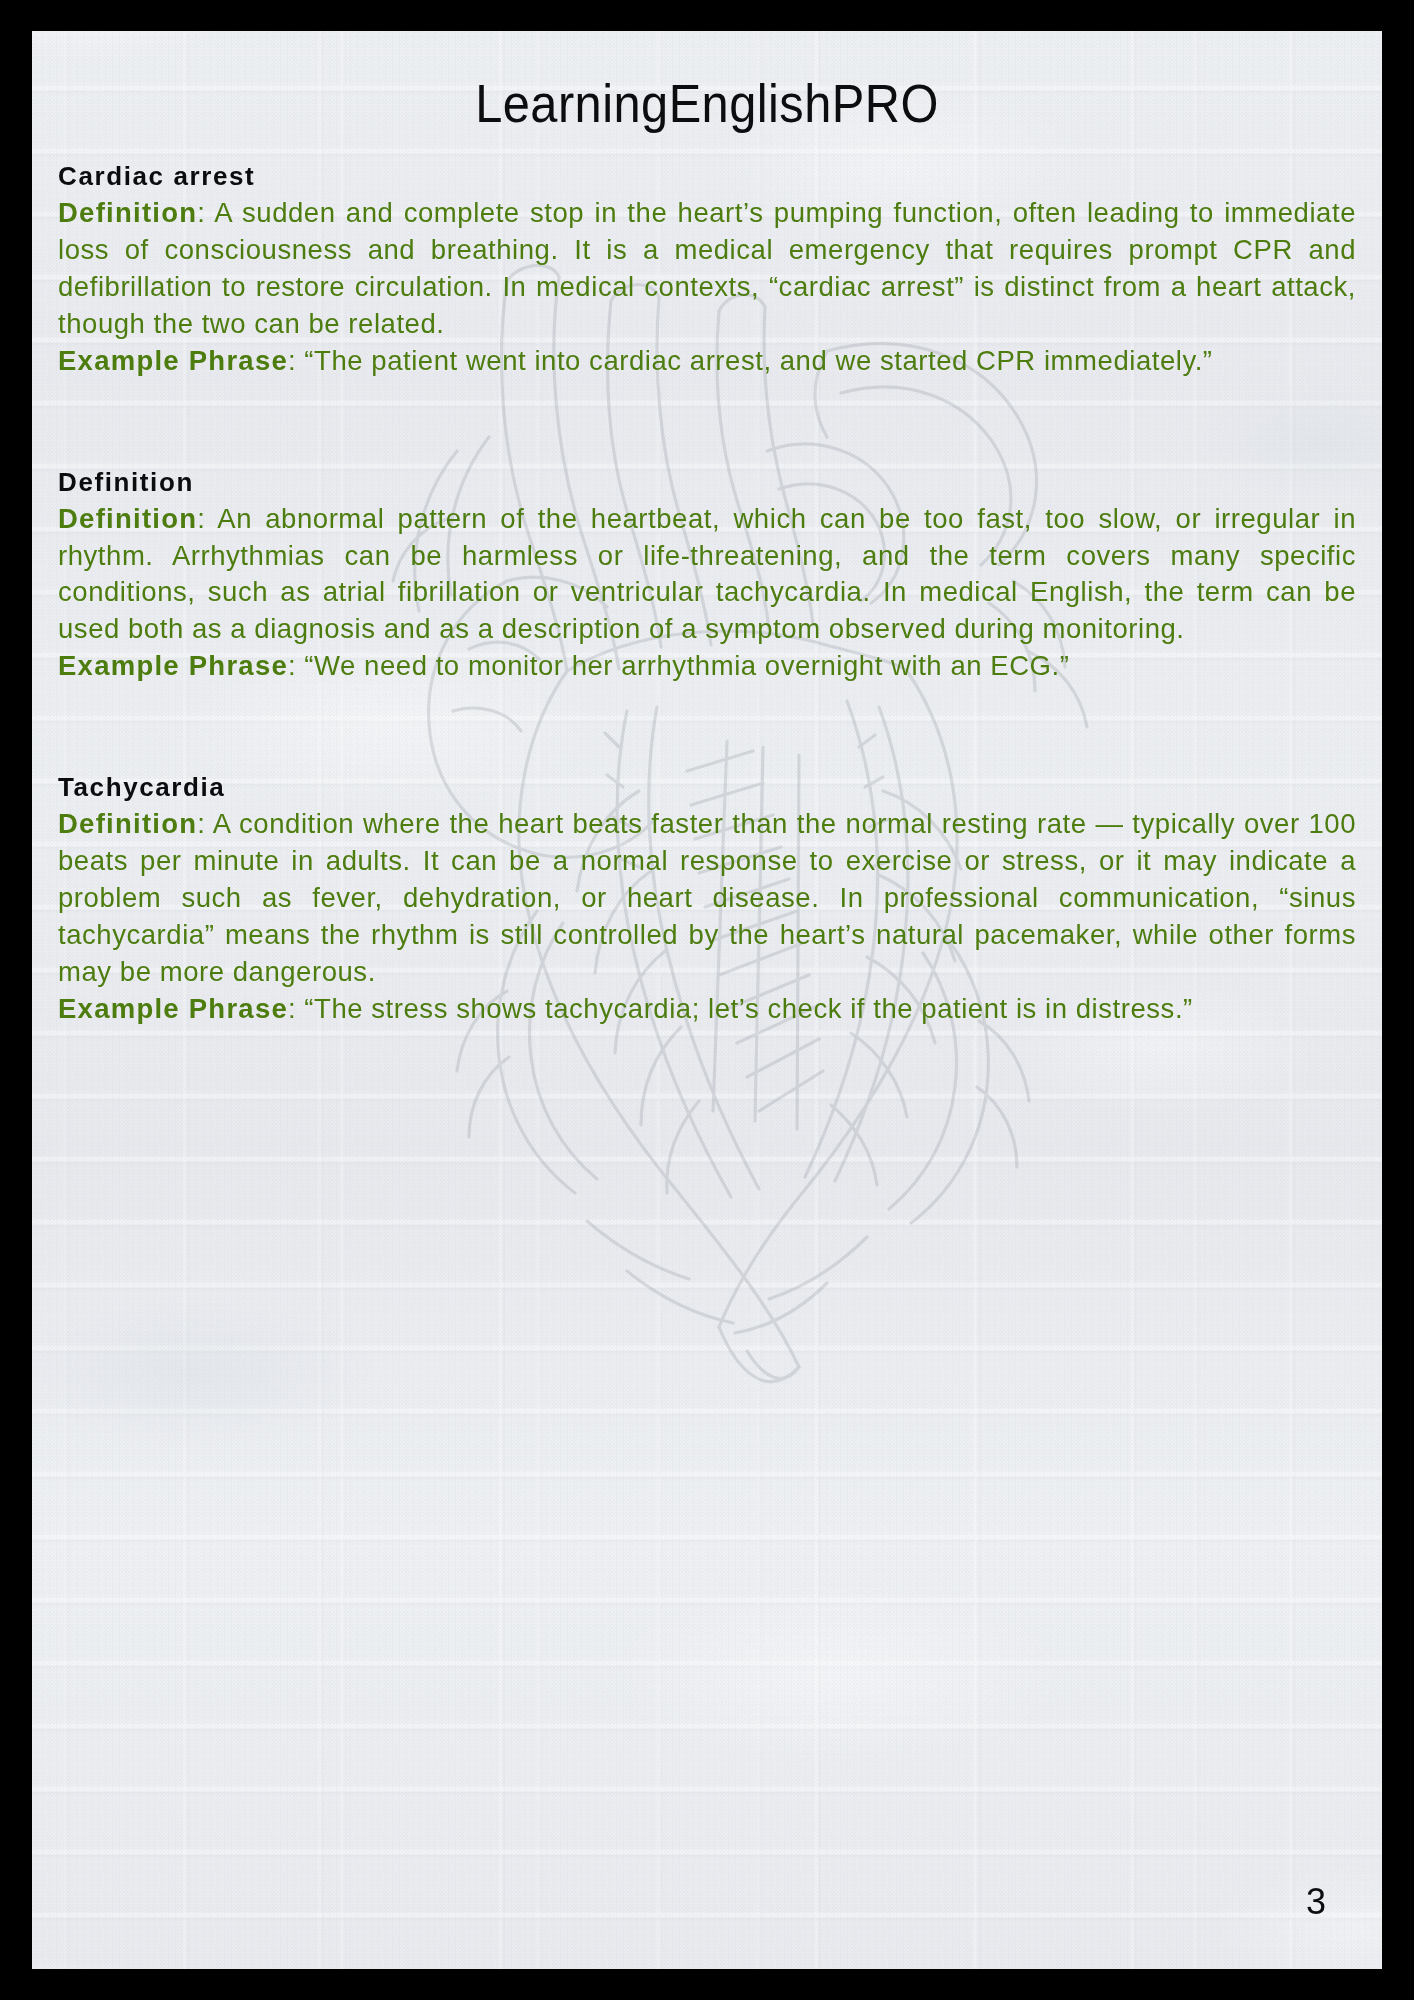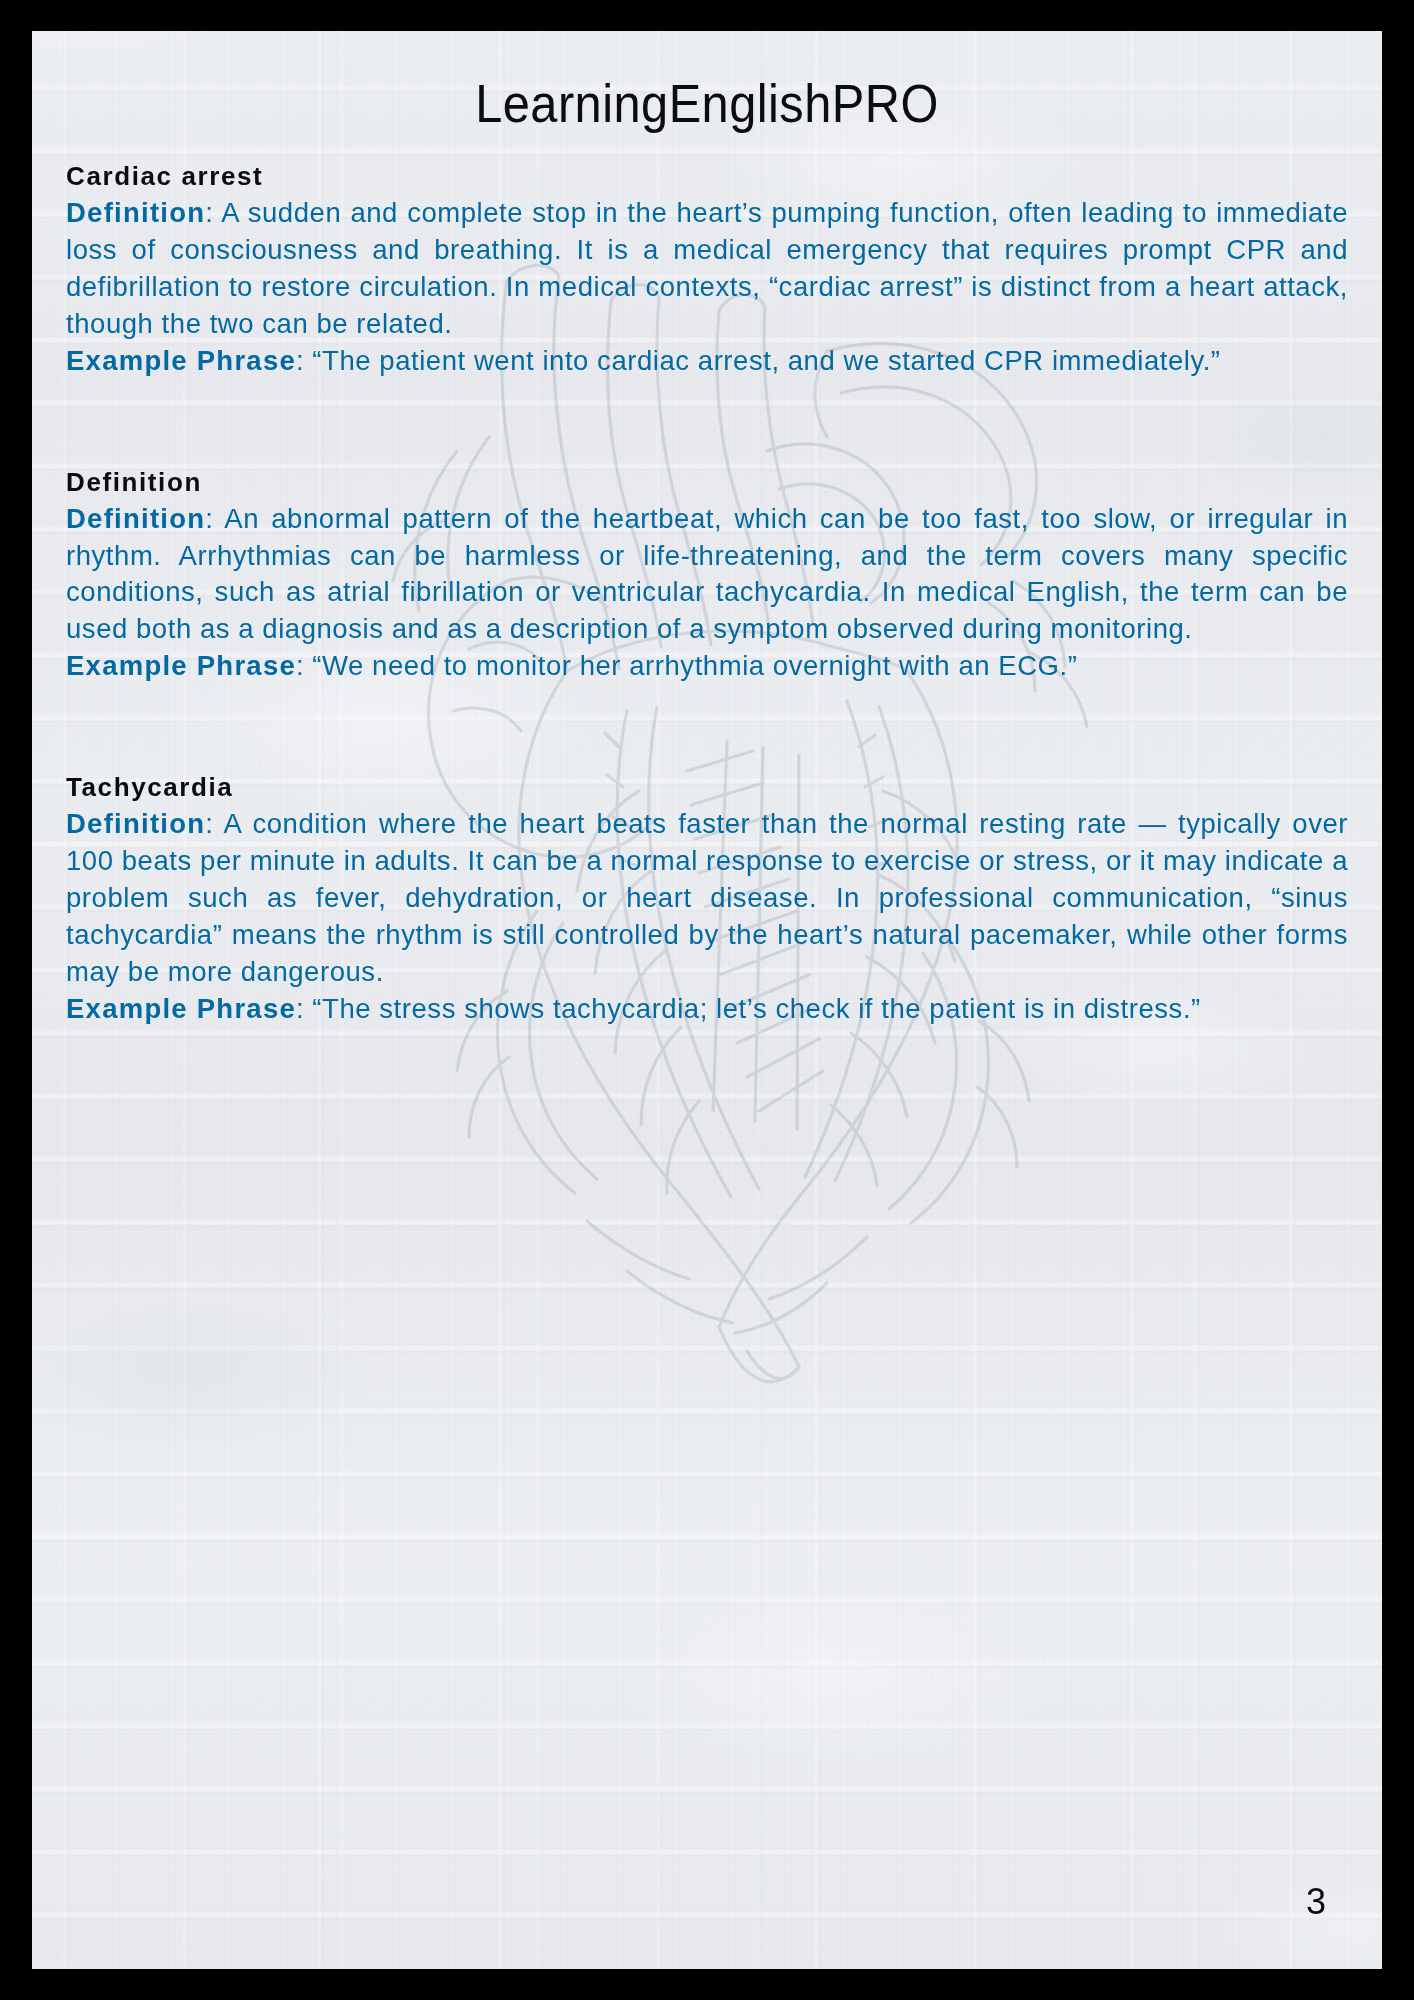--- a/index.html
+++ b/index.html
@@ -128,7 +128,7 @@
     width: 1350px;
     height: 1938px;
     box-sizing: border-box;
-    padding: 0 30px;
+    padding: 0 22px;
   }
 
   #doc-title {

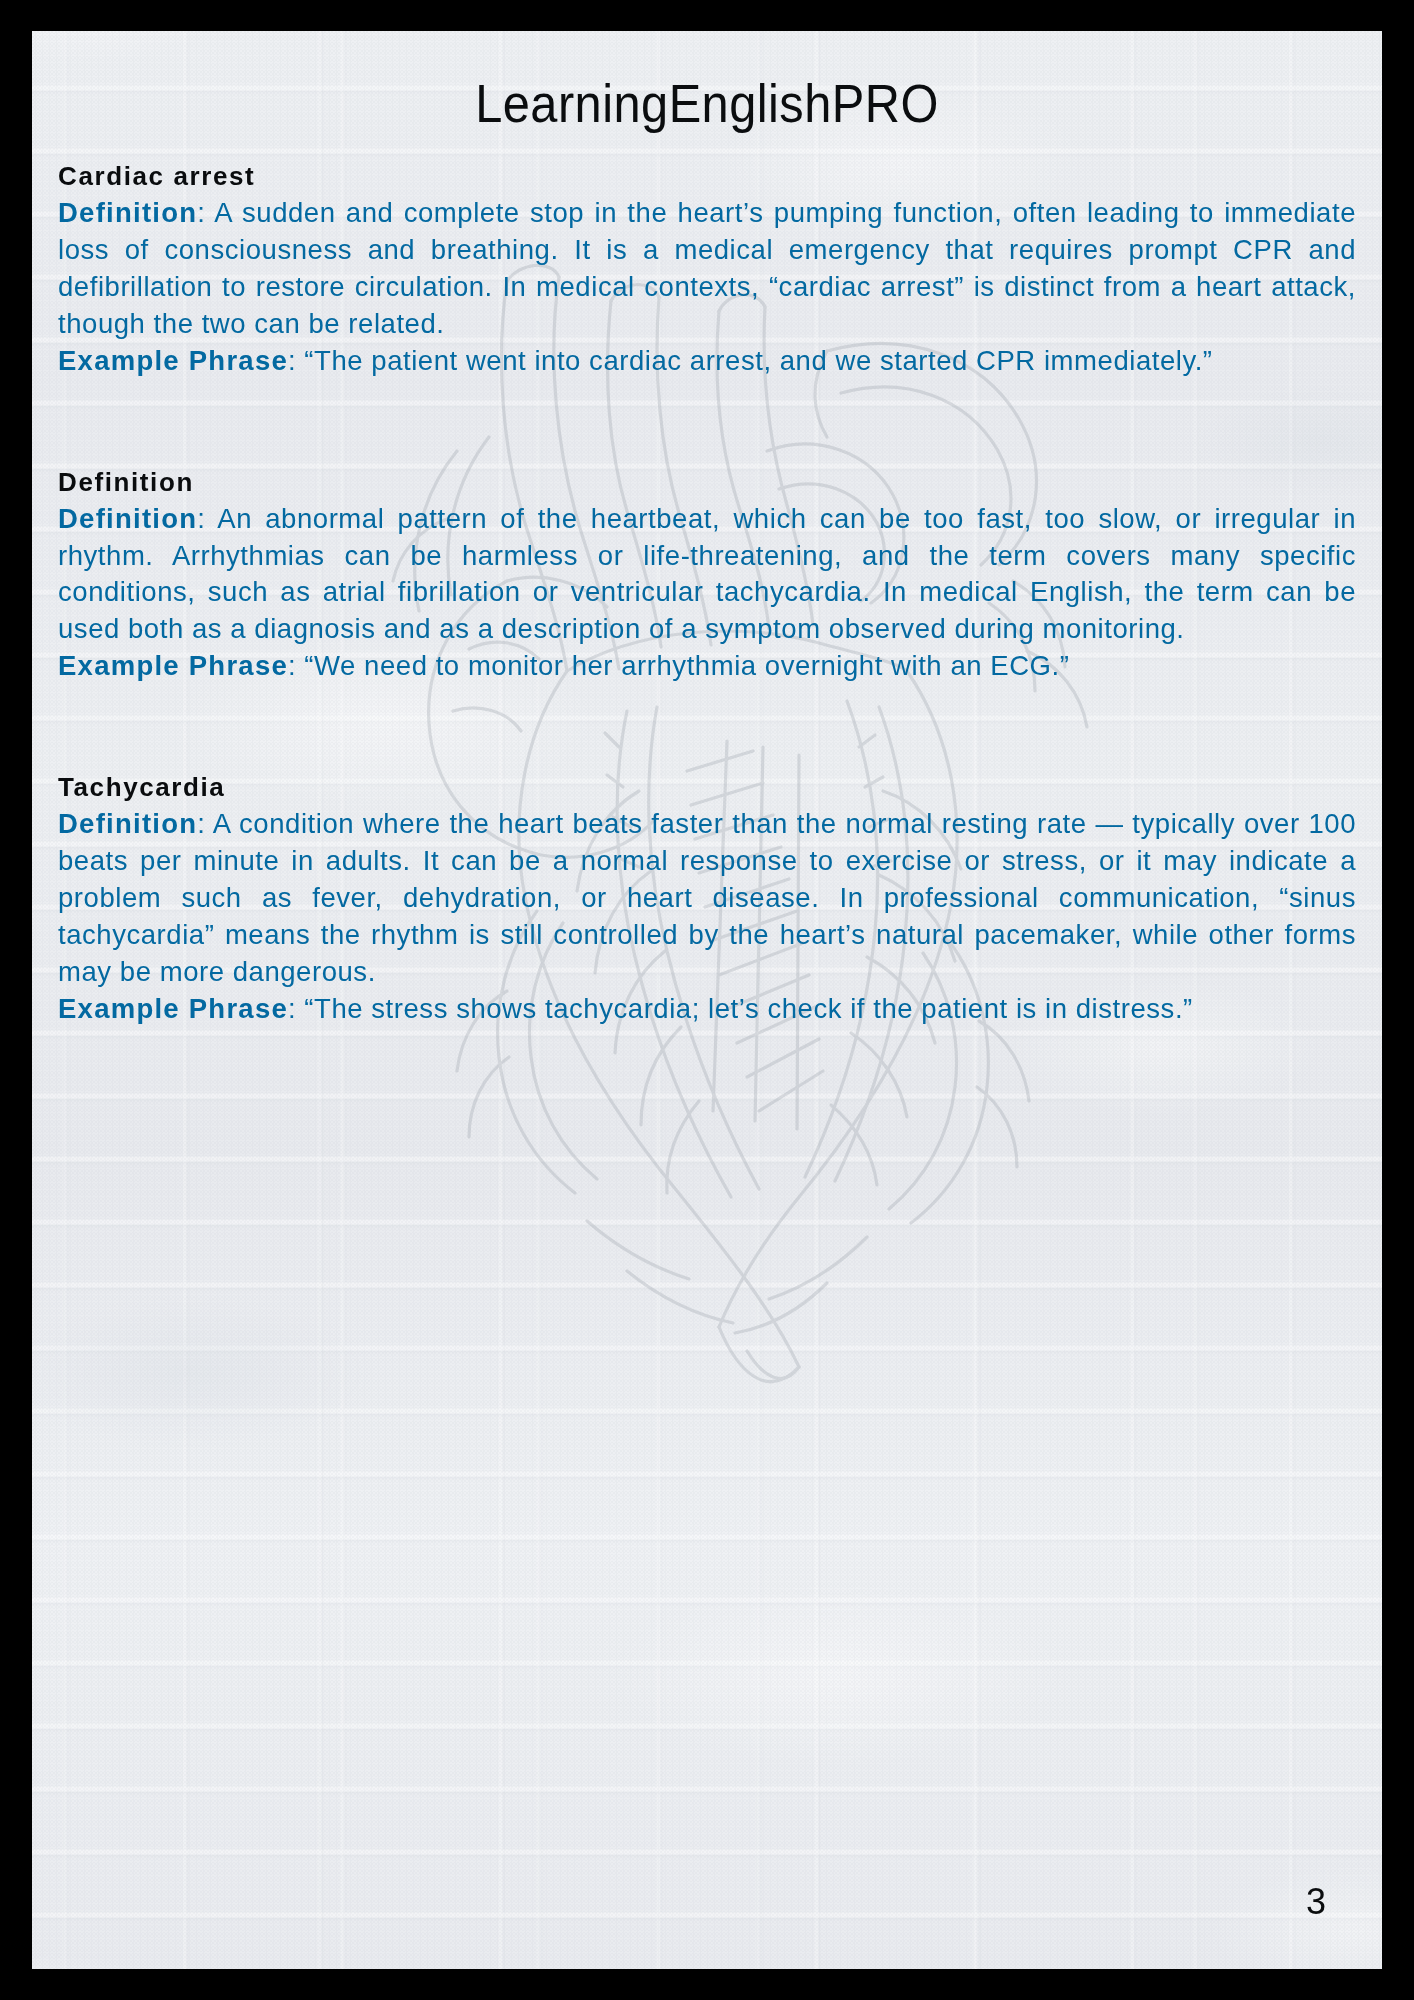--- a/index.html
+++ b/index.html
@@ -163,7 +163,7 @@
   .term-body {
     font-size: 27.5px;
     line-height: 1.345;
-    color: #0369a1;
+    color: #4d7c0f;
     letter-spacing: .55px;
     text-align: justify;
     text-justify: inter-word;

